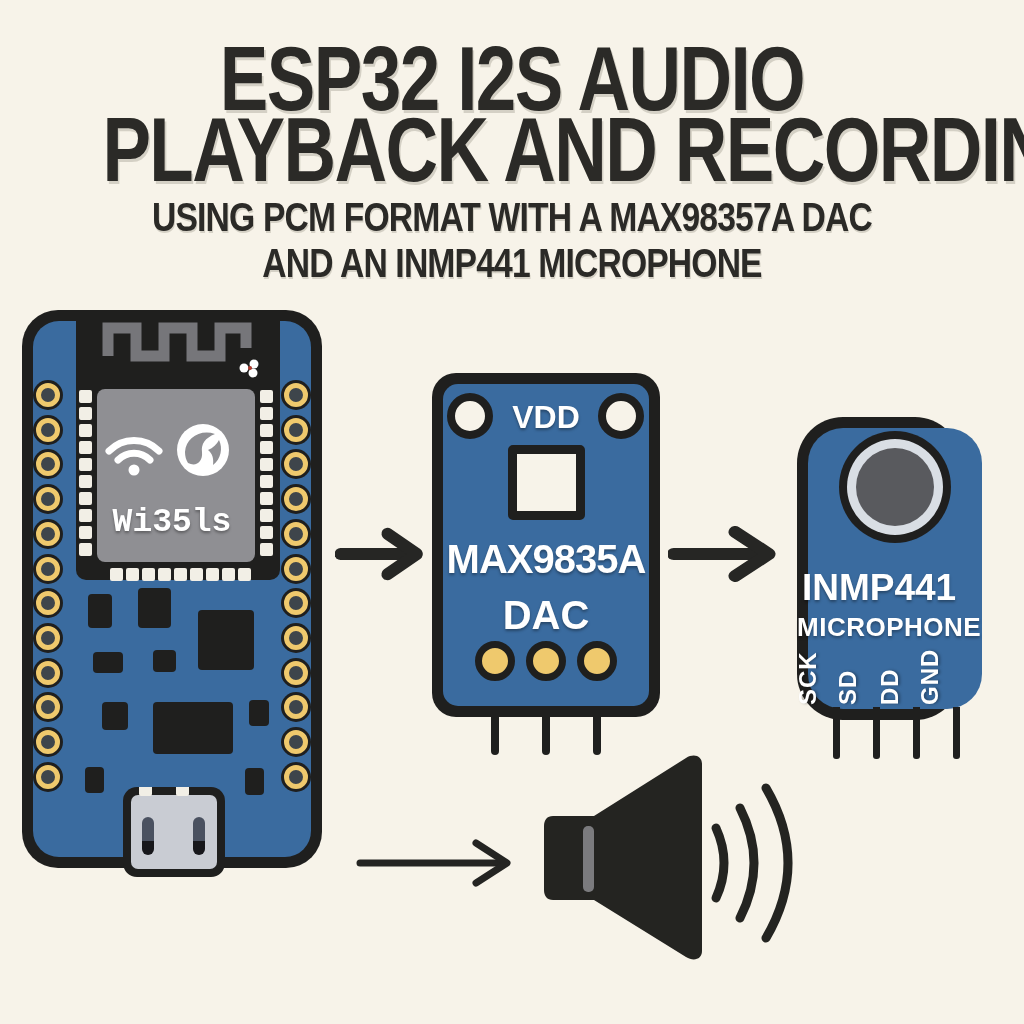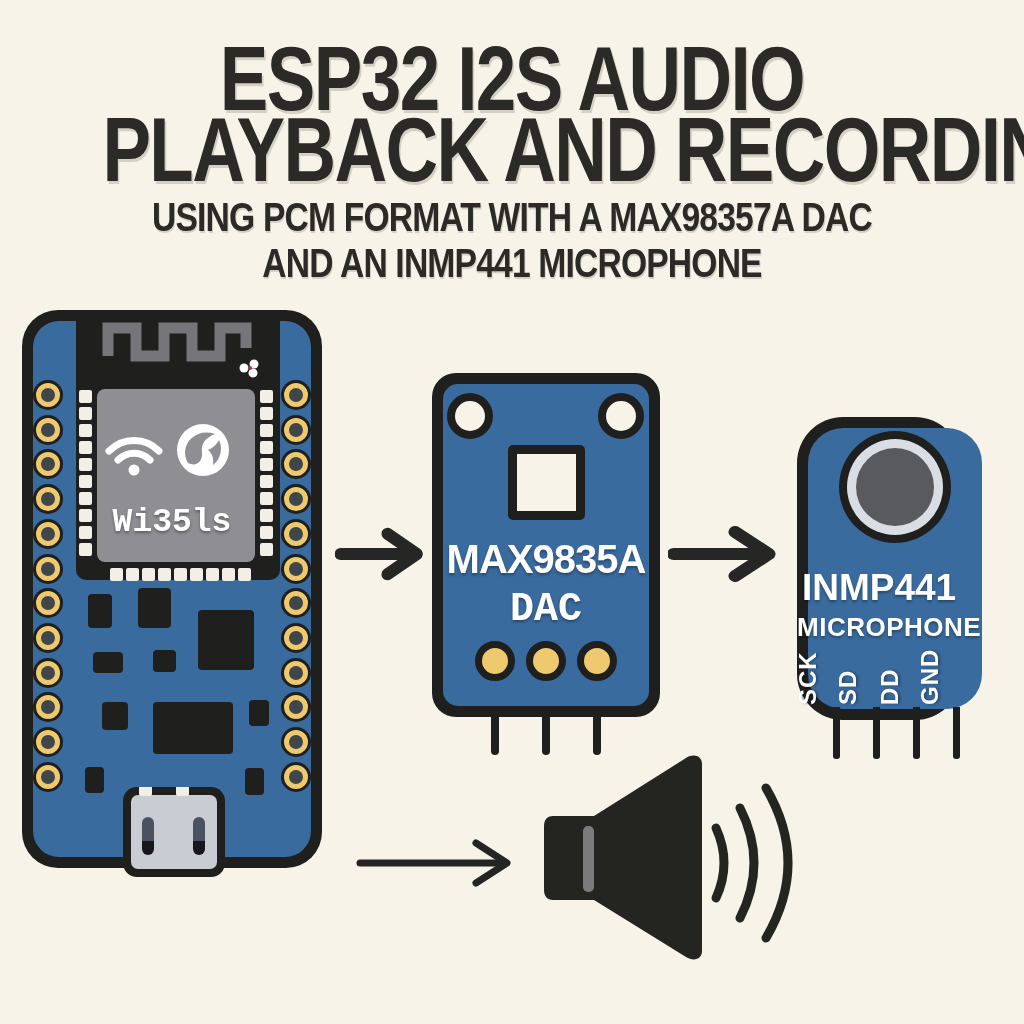--- a/index.html
+++ b/index.html
@@ -187,6 +187,7 @@
     <div id="dac-blue" class="abs"></div>
     <div class="mount-hole" style="left:15px;top:20px;"></div>
     <div class="mount-hole" style="left:166px;top:20px;"></div>
+    <div class="white-label" style="top:26px;font-size:32px;">VDD</div>
     <div id="dac-chip"></div>
     <div class="white-label" style="top:164px;font-size:40px;letter-spacing:-1px;">MAX9835A</div>
     <div class="white-label" style="top:214px;font-size:40px;font-family:Liberation Mono, monospace;">DAC</div>

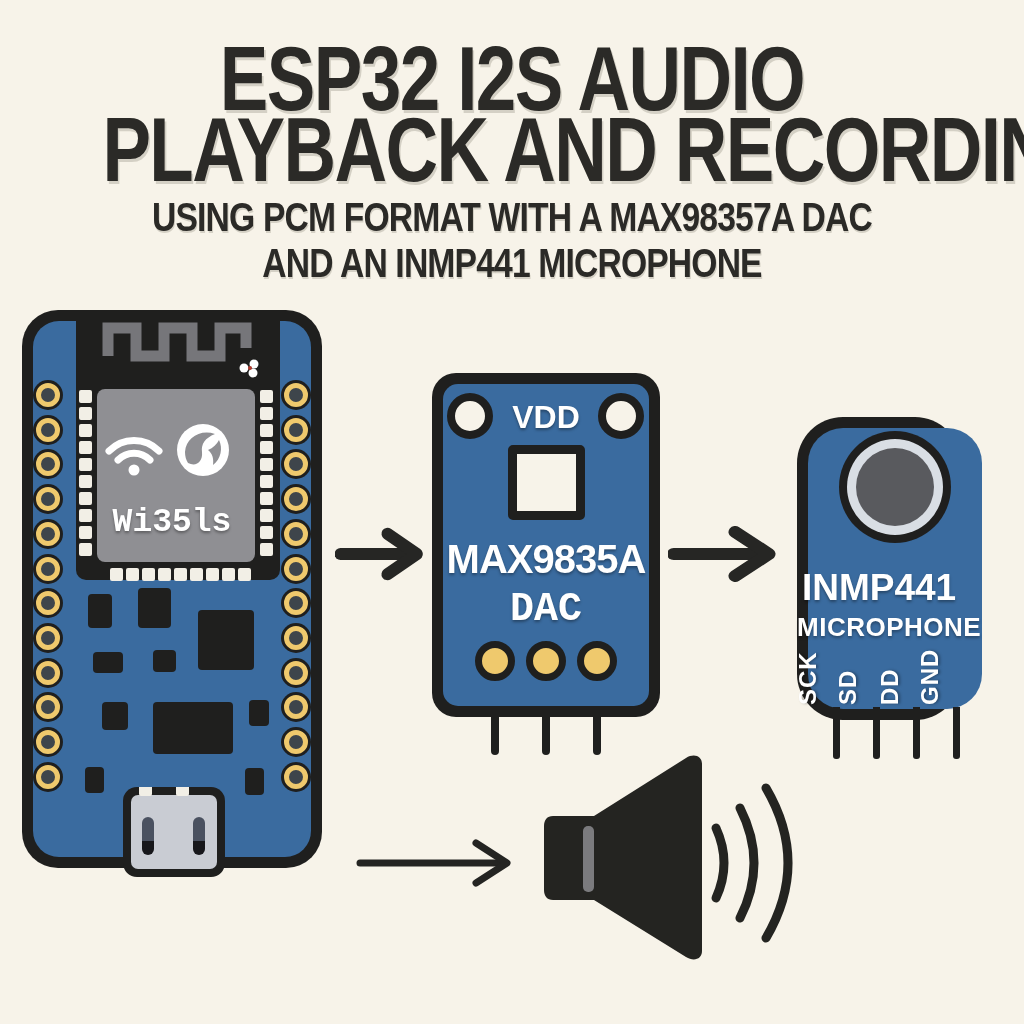--- a/index.html
+++ b/index.html
@@ -190,7 +190,7 @@
     <div class="white-label" style="top:26px;font-size:32px;">VDD</div>
     <div id="dac-chip"></div>
     <div class="white-label" style="top:164px;font-size:40px;letter-spacing:-1px;">MAX9835A</div>
-    <div class="white-label" style="top:214px;font-size:40px;font-family:Liberation Mono, monospace;">DAC</div>
+    <div class="white-label" style="top:220px;font-size:40px;">DAC</div>
     <div class="dac-pad" style="left:43px;top:268px;"></div>
     <div class="dac-pad" style="left:94px;top:268px;"></div>
     <div class="dac-pad" style="left:145px;top:268px;"></div>

